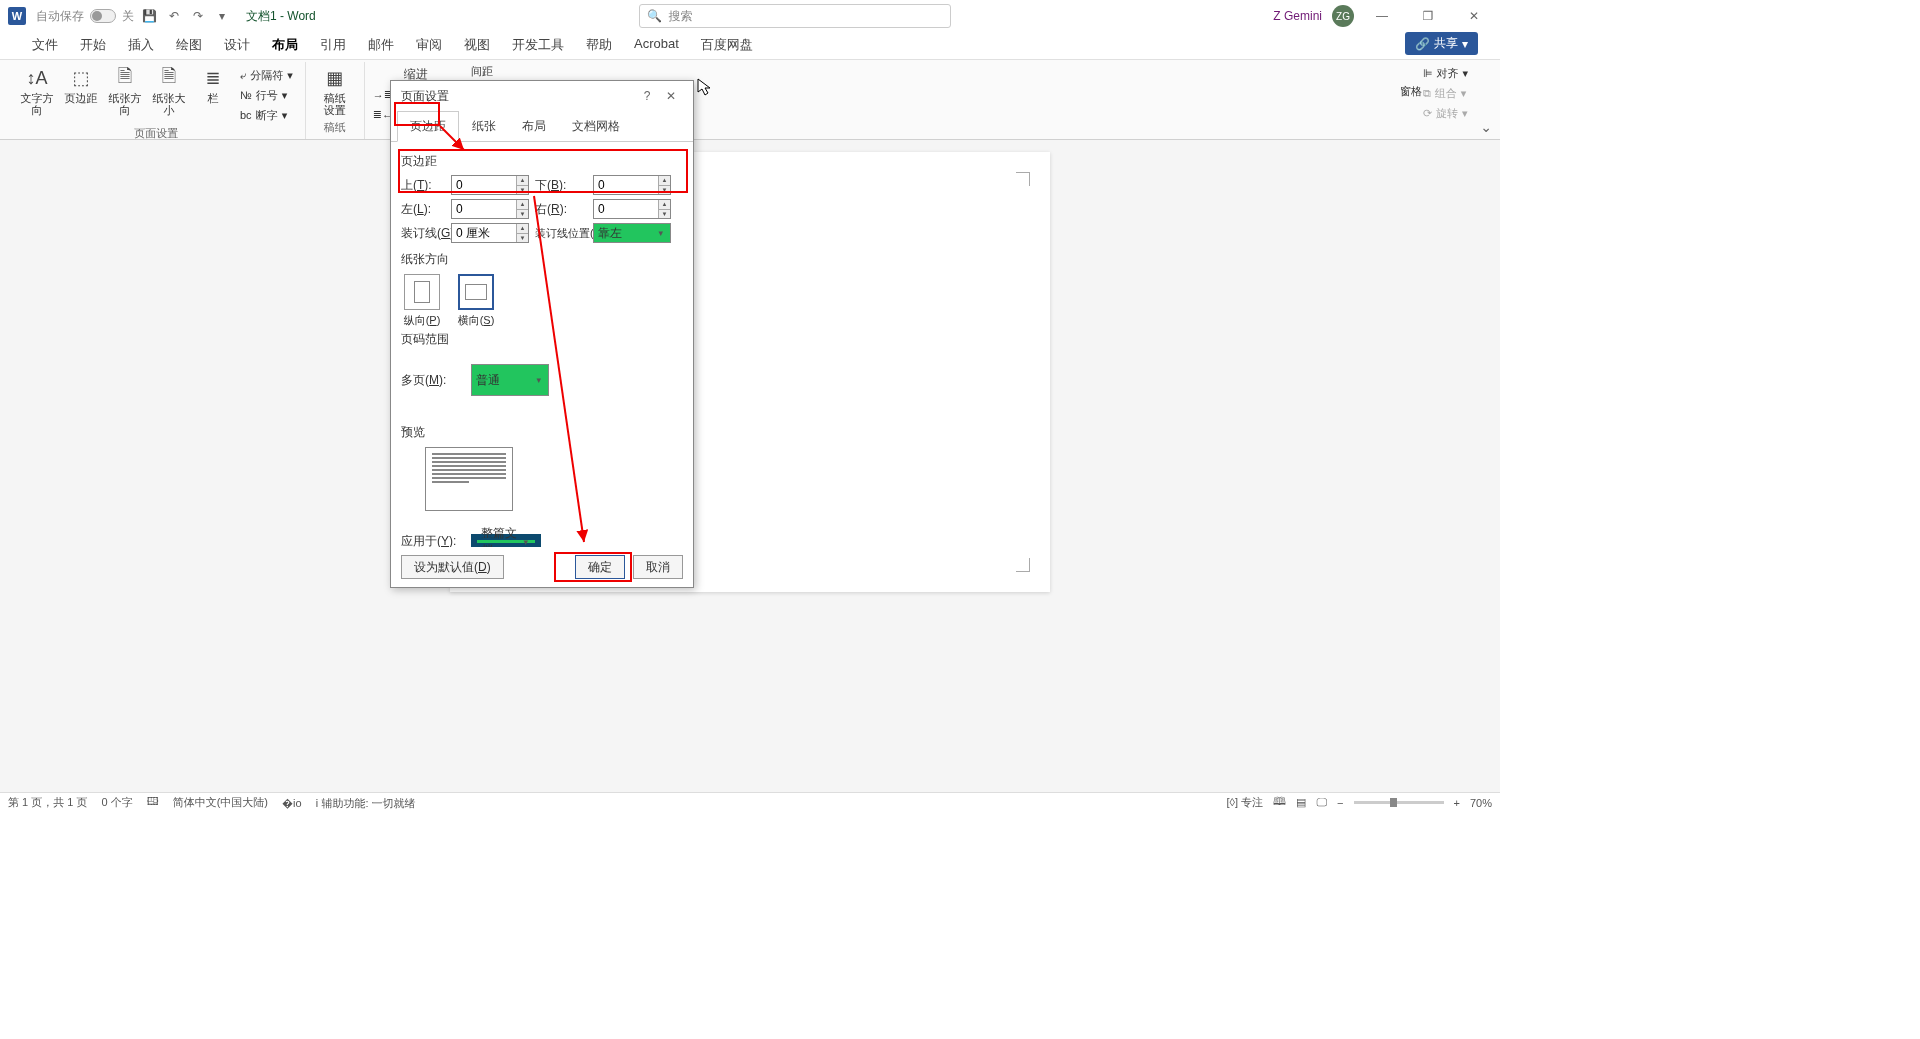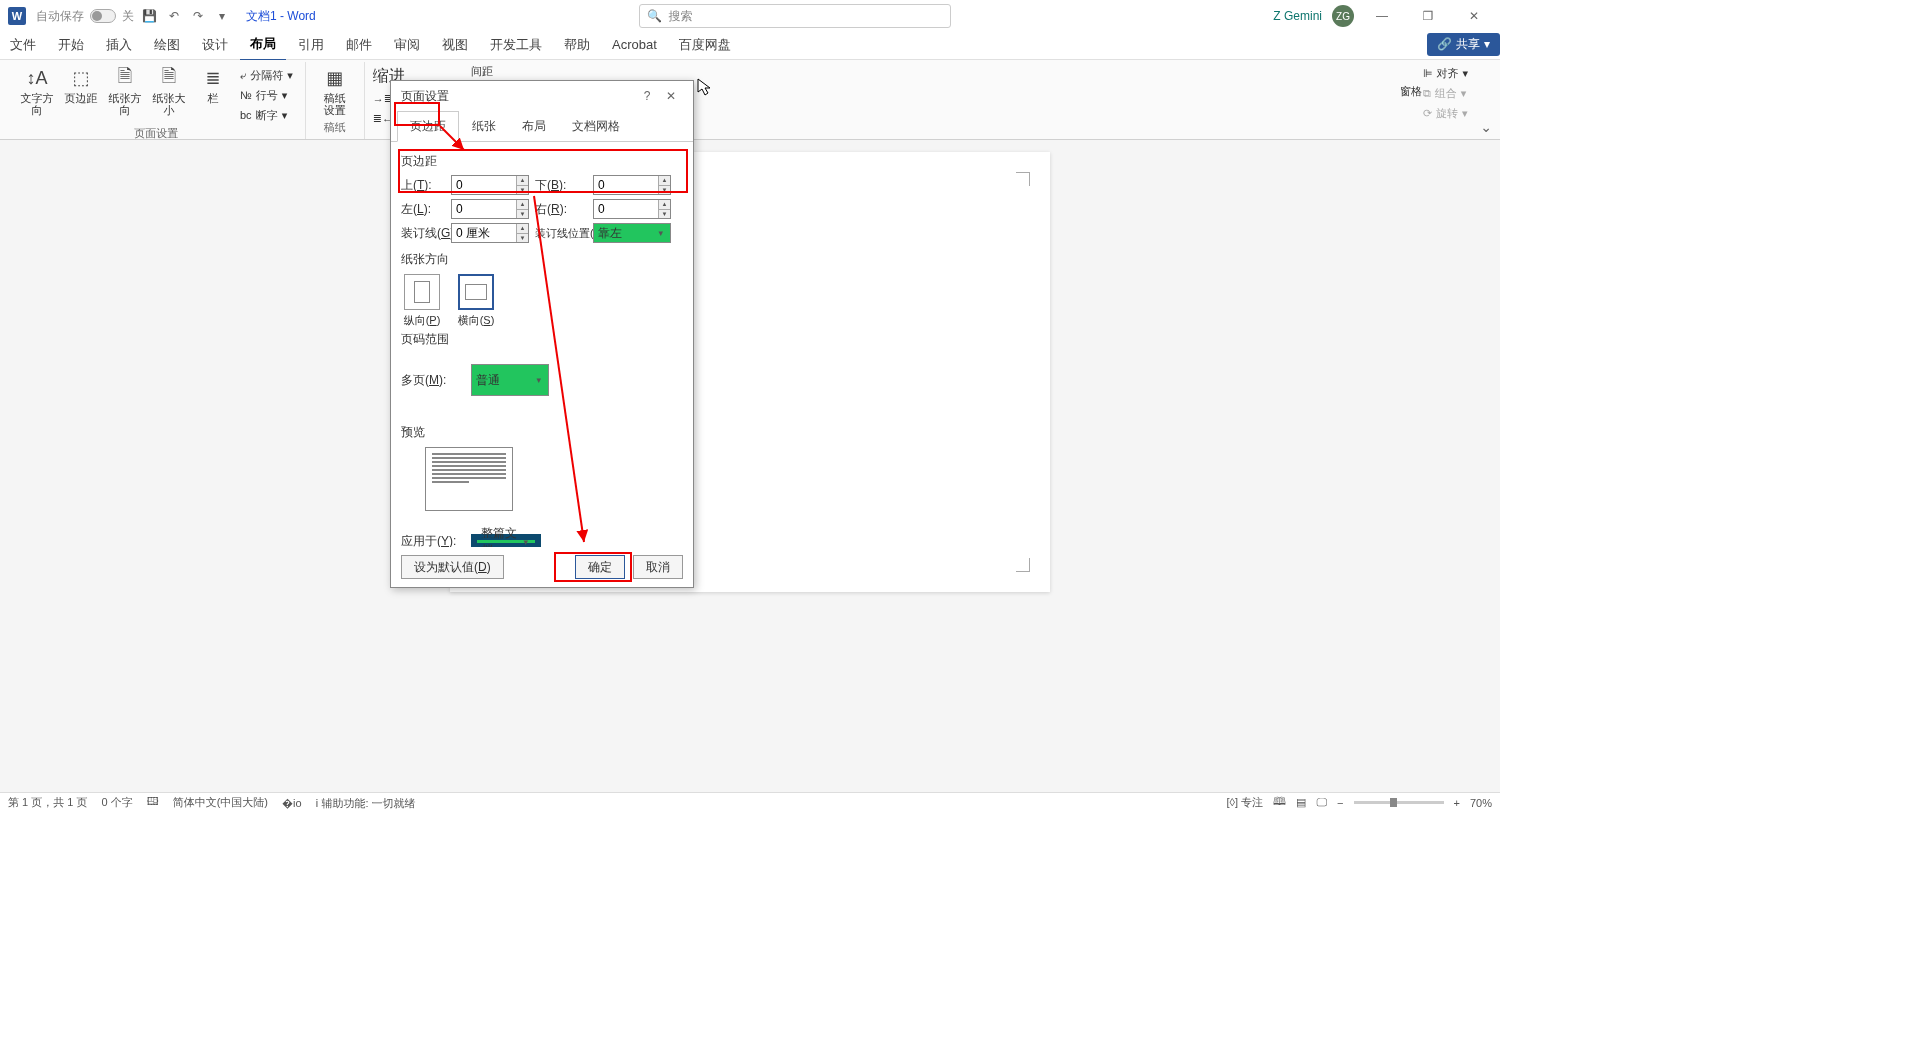--- a/index.html
+++ b/index.html
@@ -107,7 +107,7 @@
   <div class="qat-btn">↷</div>
   <div class="qat-btn">▾</div>
   <div style="width:12px"></div>
-  <span style="color:#1d4ed8">文档1 - Word</span>
+  <span style="color:#14532d">文档1 - Word</span>
   <div class="title-center">
     <div class="search-box">
       <span>🔍</span>

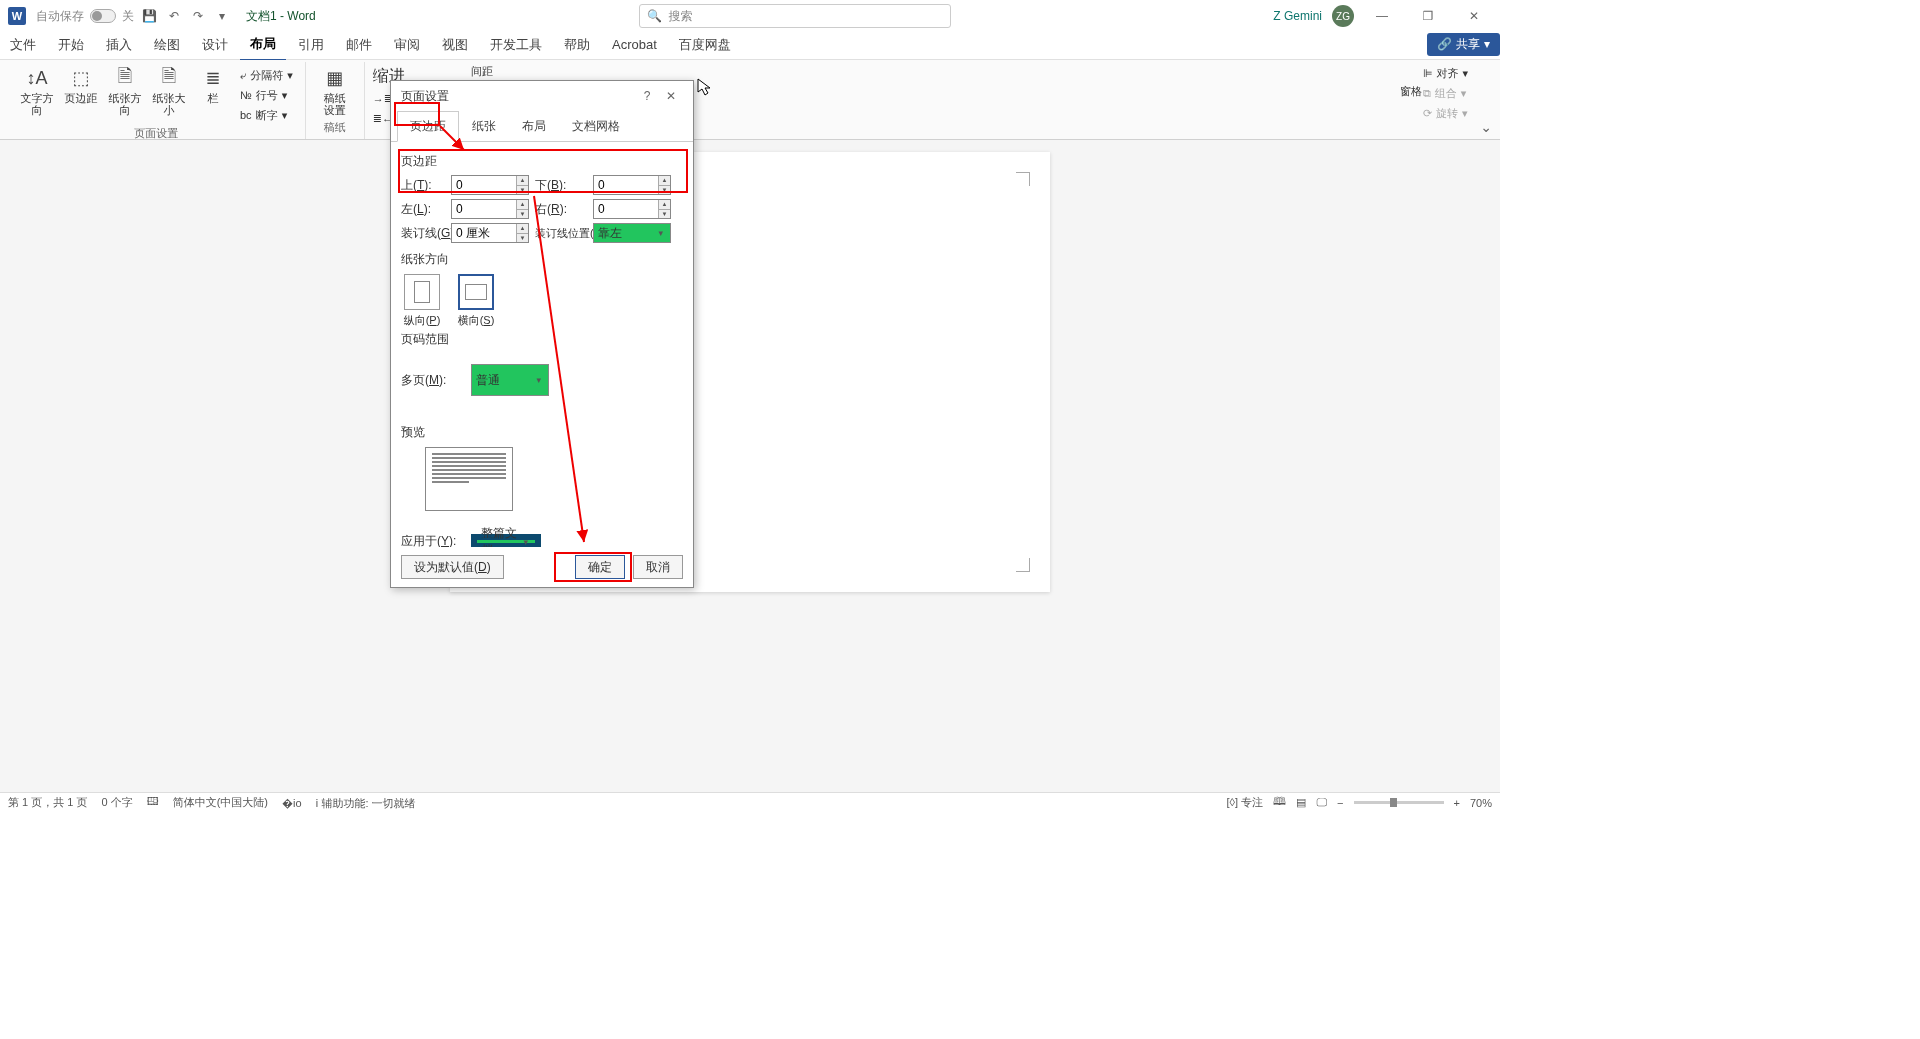--- a/index.html
+++ b/index.html
@@ -115,7 +115,7 @@
     </div>
   </div>
   <div class="title-right">
-    <span style="color:#0f766e">Z Gemini</span>
+    <span style="color:#701a75">Z Gemini</span>
     <div class="avatar">
         <span>ZG</span>
       </div>

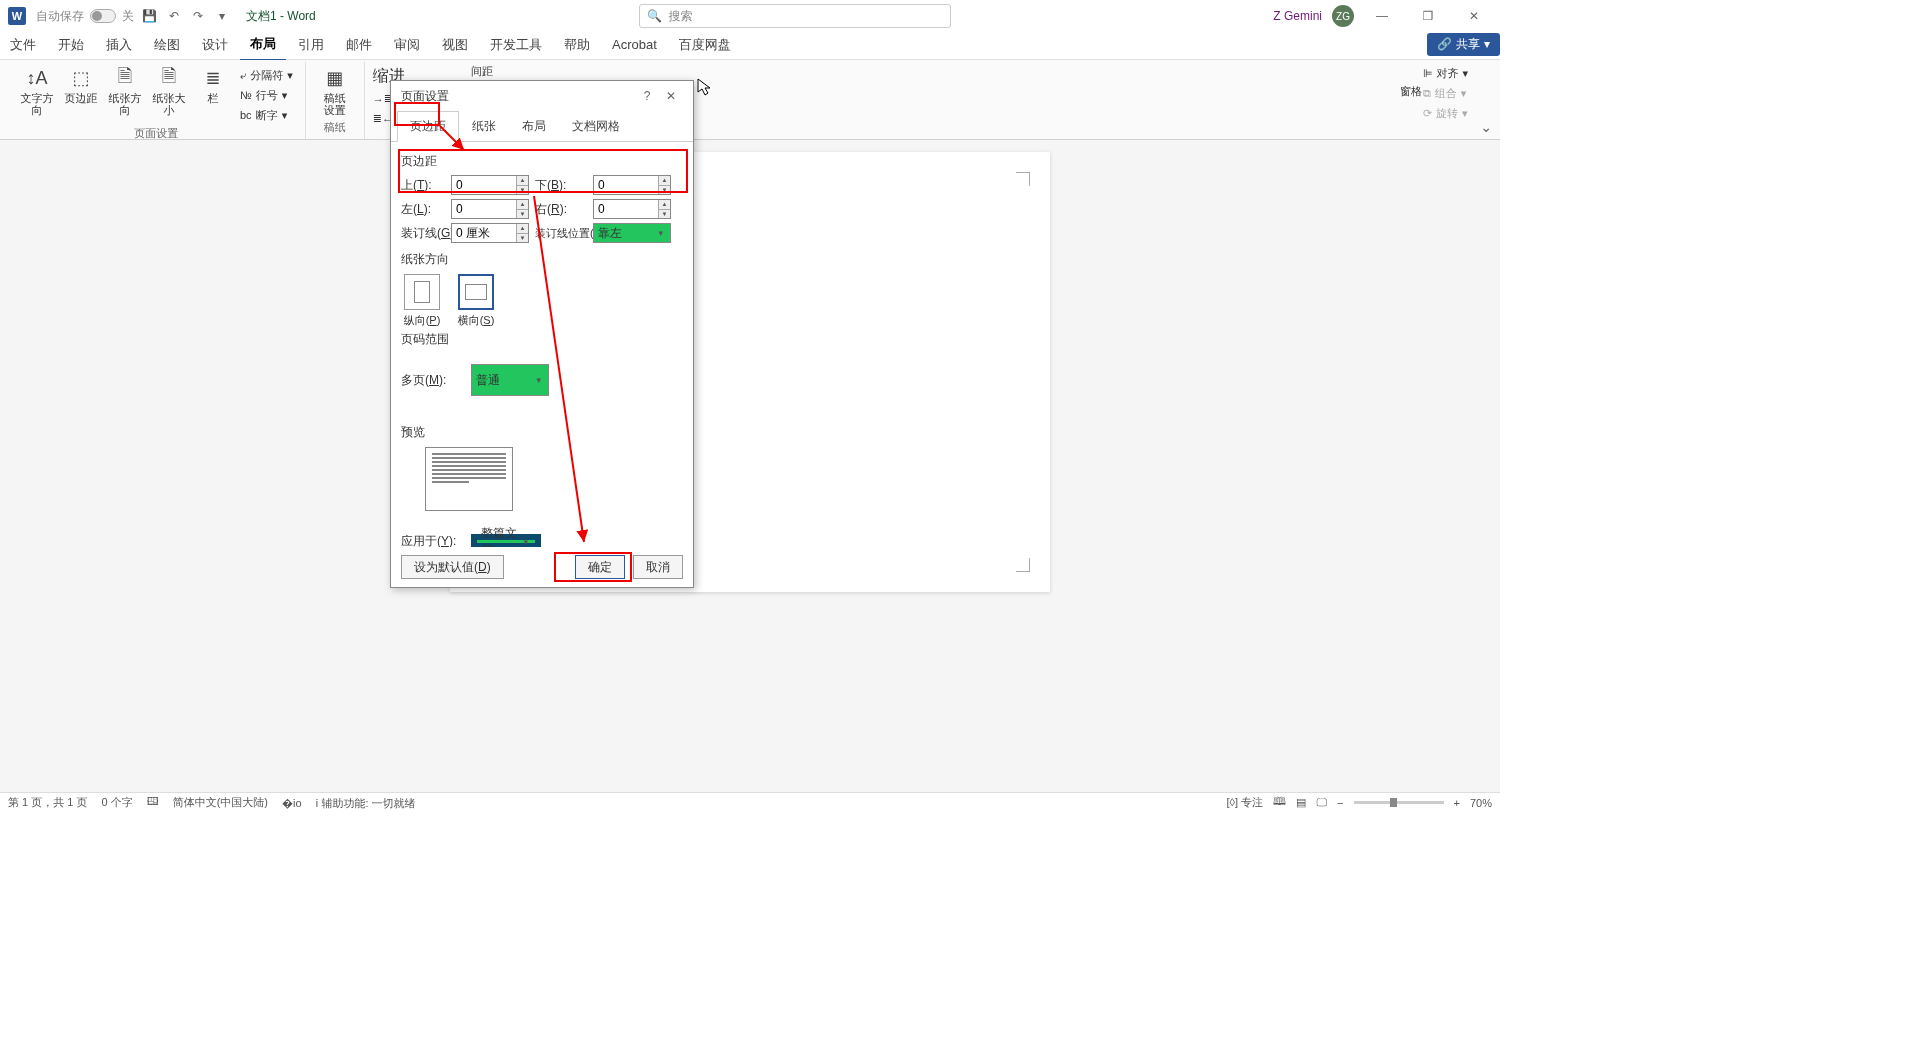--- a/index.html
+++ b/index.html
@@ -19,7 +19,7 @@
 .win-btn { width: 36px; height: 24px; display: flex; align-items: center; justify-content: center; color: #666; }
 
 
-.ribbon-tabs { height: 28px; display: flex; align-items: center; padding: 0 0; border-bottom: 1px solid #e0e0e0; gap: 2px; }
+.ribbon-tabs { height: 28px; display: flex; align-items: flex-start; padding: 0 22px; border-bottom: 1px solid #e0e0e0; gap: 2px; }
 .tab { padding: 4px 10px 6px; font-size: 13px; color: #444; cursor: default; }
 .tab.active { font-weight: bold; color: #000; border-bottom: 2px solid #2b579a; }
 .share-btn { margin-left: auto; background: #2b579a; color: #fff; padding: 3px 10px; border-radius: 3px; display: flex; align-items: center; gap: 4px; font-size: 12px; margin-bottom: 3px; }

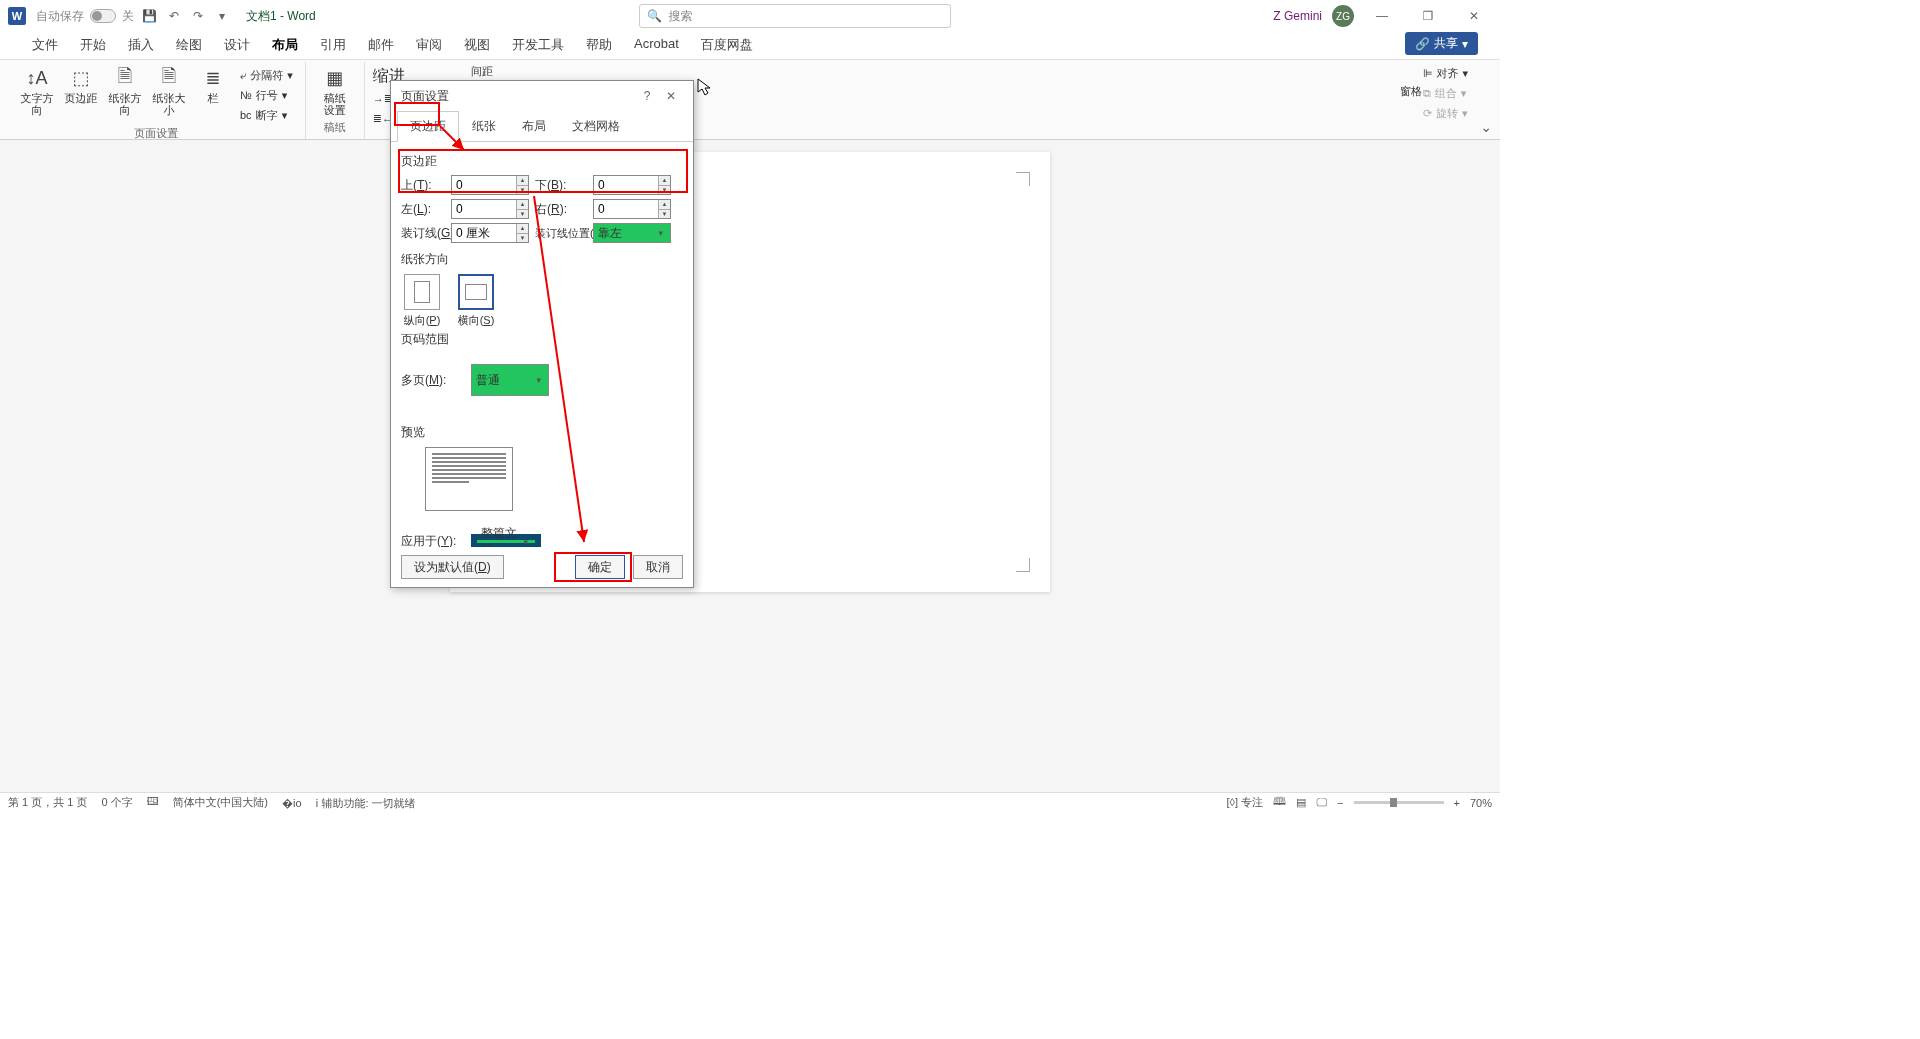--- a/index.html
+++ b/index.html
@@ -190,7 +190,7 @@
   </div>
   <div class="group" style="border-right:none">
     <div class="group-body" style="flex-direction:column;align-items:flex-start;gap:2px;padding-top:2px">
-      <div style="width:100%;font-size:16px">缩进</div>
+      <div style="text-align:center;width:100%;font-size:12px">缩进</div>
       <div class="spin-grp">
           <span>→≣</span>
           <span>左:</span>

